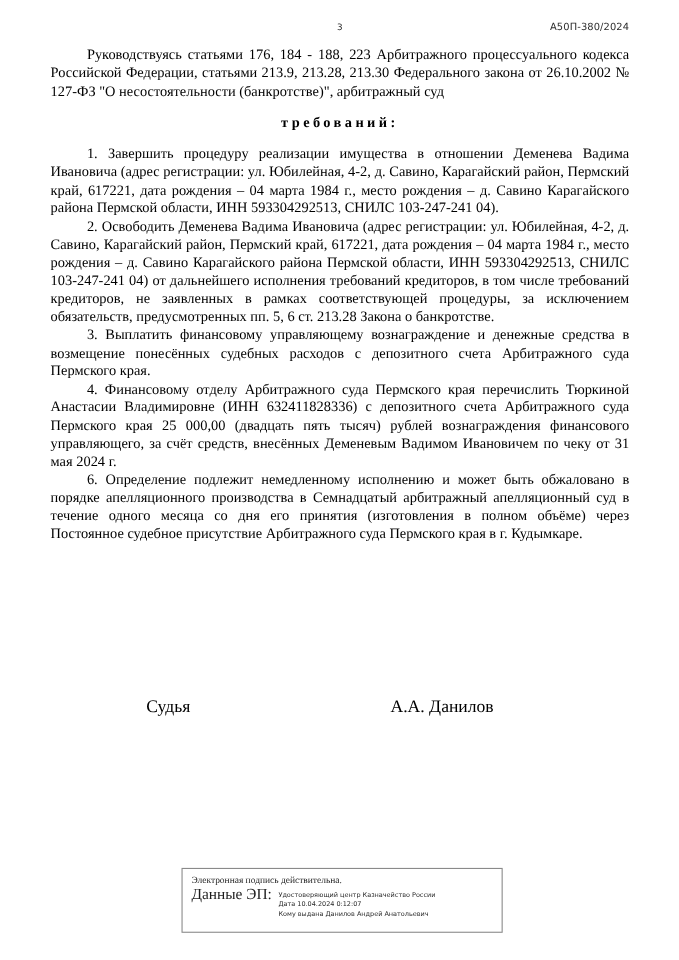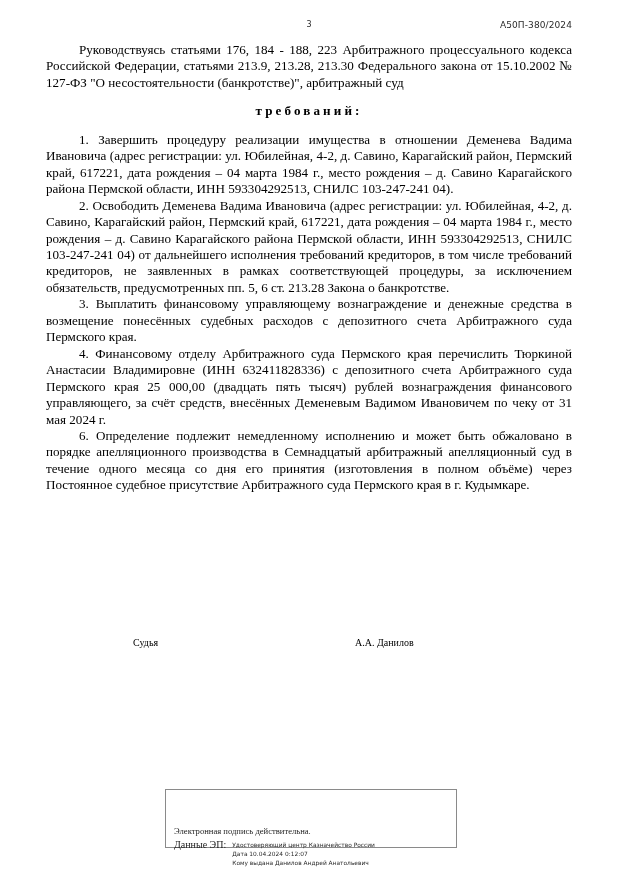--- a/index.html
+++ b/index.html
@@ -174,7 +174,7 @@
 
   <div class="doc-body">
 
-    <p class="para intro-block">Руководствуясь статьями 176, 184 - 188, 223 Арбитражного процессуального кодекса Российской Федерации, статьями 213.9, 213.28, 213.30 Федерального закона от 15.10.2002 № 127-ФЗ "О несостоятельности (банкротстве)", арбитражный суд</p>
+    <p class="para intro-block">Руководствуясь статьями 176, 184 - 188, 223 Арбитражного процессуального кодекса Российской Федерации, статьями 213.9, 213.28, 213.30 Федерального закона от 26.10.2002 № 127-ФЗ "О несостоятельности (банкротстве)", арбитражный суд</p>
 
     <p class="resolution-word">требований:</p>
 

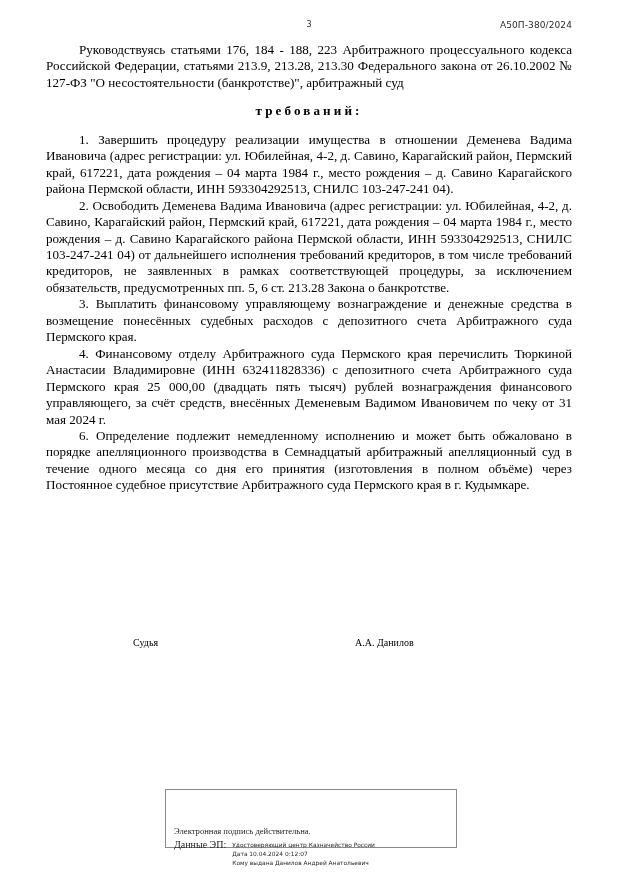--- a/index.html
+++ b/index.html
@@ -96,7 +96,7 @@
     left: 46px;
     width: 526px;
     height: 20px;
-    font-size: 10px;
+    font-size: 16px;
     line-height: 18px;
   }
   .signature-row .sig-role {

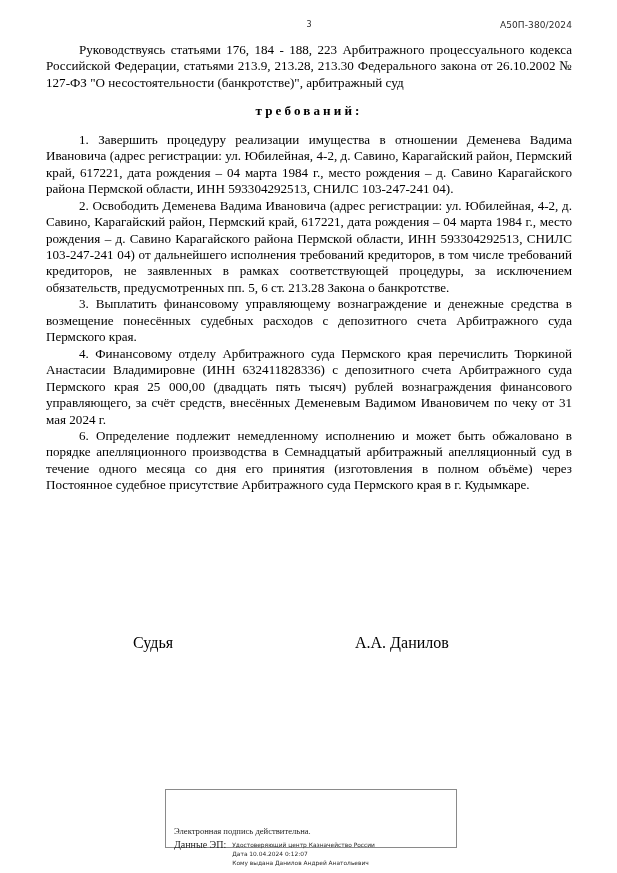--- a/index.html
+++ b/index.html
@@ -127,7 +127,6 @@
     left: 8px;
     top: 5px;
     right: 5px;
-    margin-top: 31px;
   }
   .esign-valid {
     font-family: "Liberation Serif", "DejaVu Serif", serif;

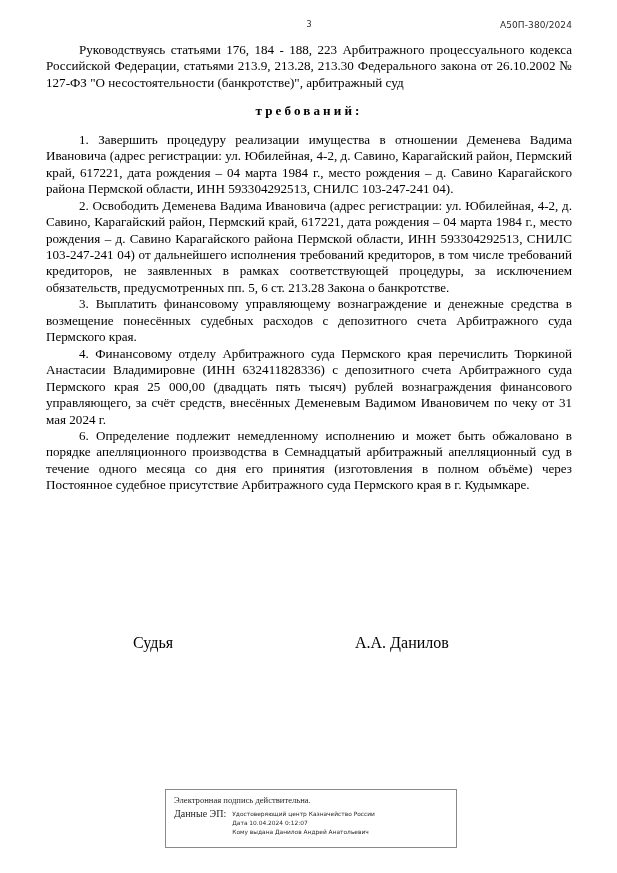--- a/index.html
+++ b/index.html
@@ -142,7 +142,7 @@
   }
   .esign-data-label {
     font-family: "Liberation Serif", "DejaVu Serif", serif;
-    font-size: 10px;
+    font-size: 14px;
     line-height: 11px;
     color: #1c1c1c;
     white-space: nowrap;

